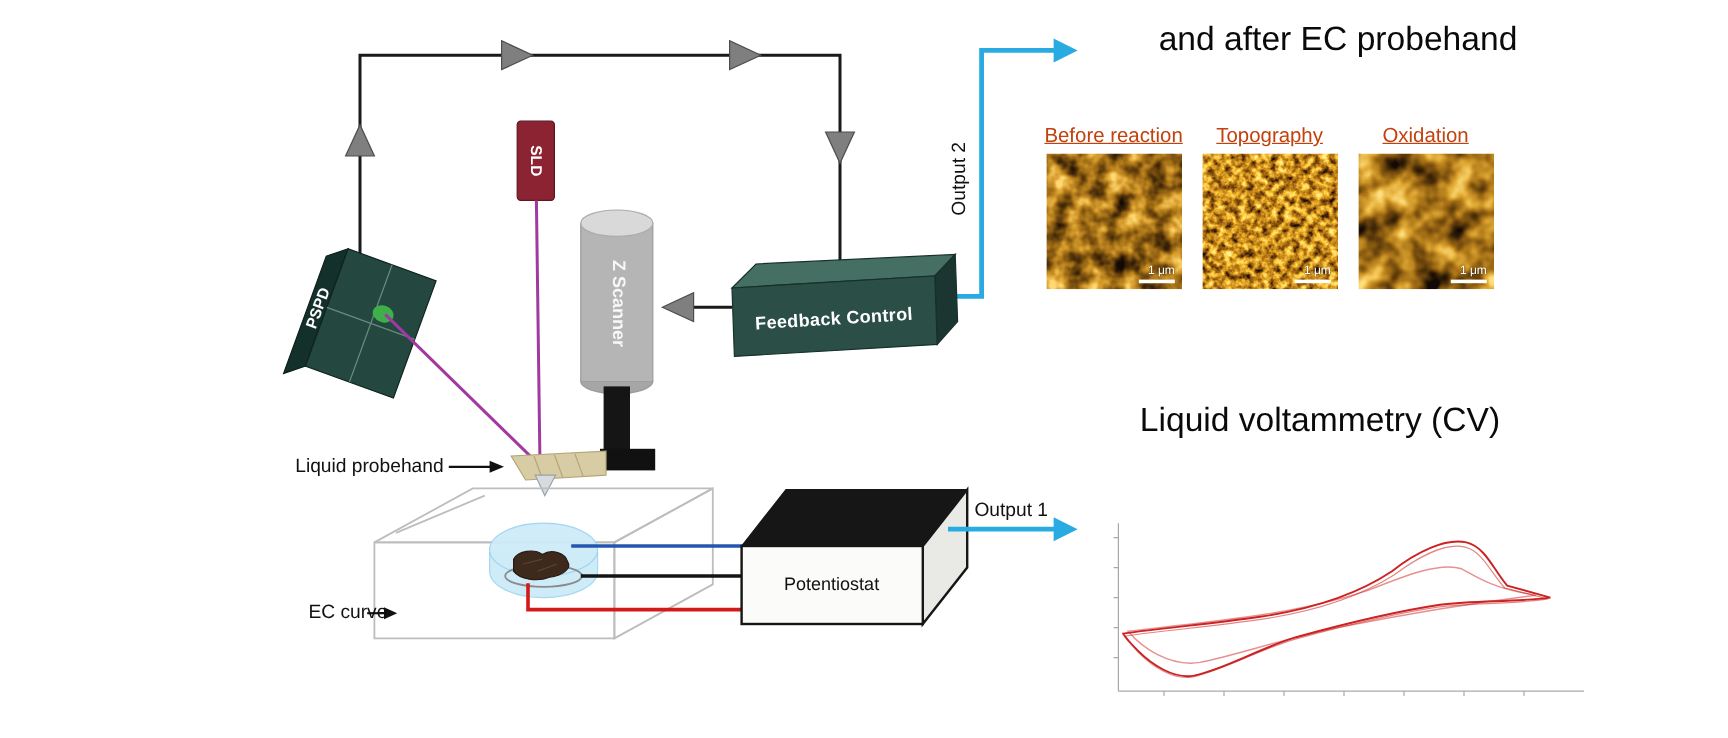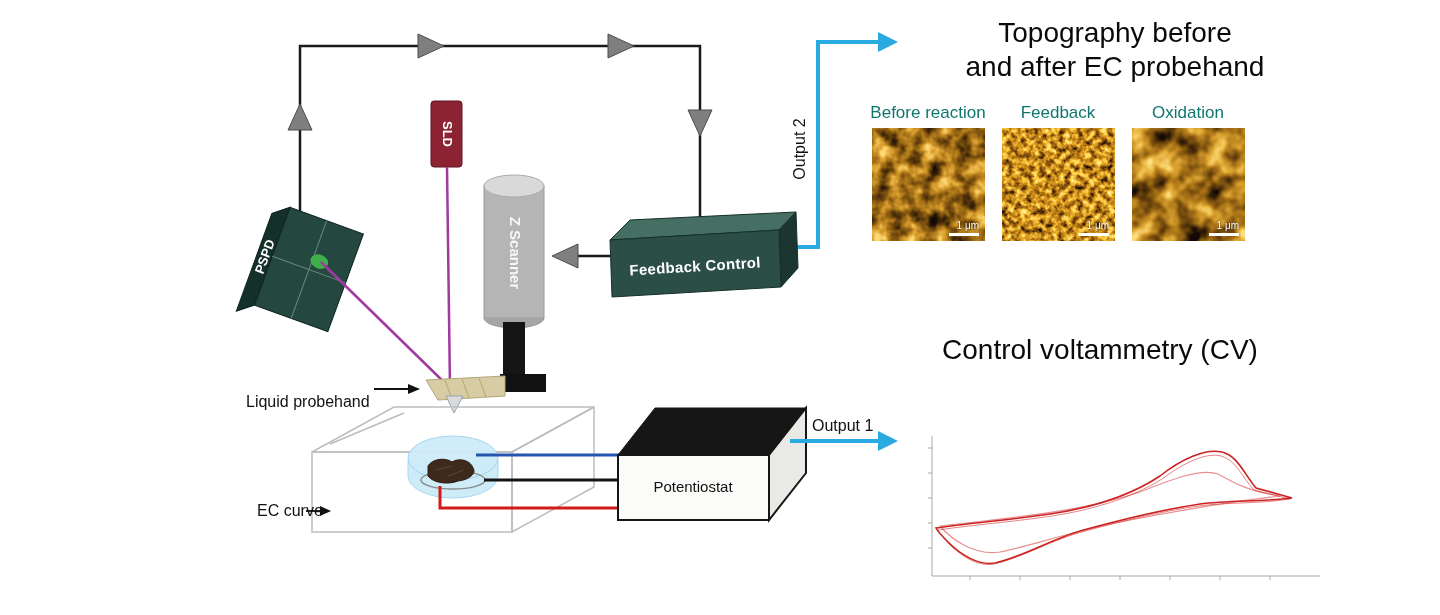--- a/index.html
+++ b/index.html
@@ -138,7 +138,6 @@
   <div class="abs lbl rot-ccw" style="left:755px;top:140px;width:90px">Output 2</div>
 
   <div class="abs sec-title" style="left:905px;top:16px;width:420px">
-    <div>Topography before</div>
     <div>and after EC probehand</div>
   </div>
 

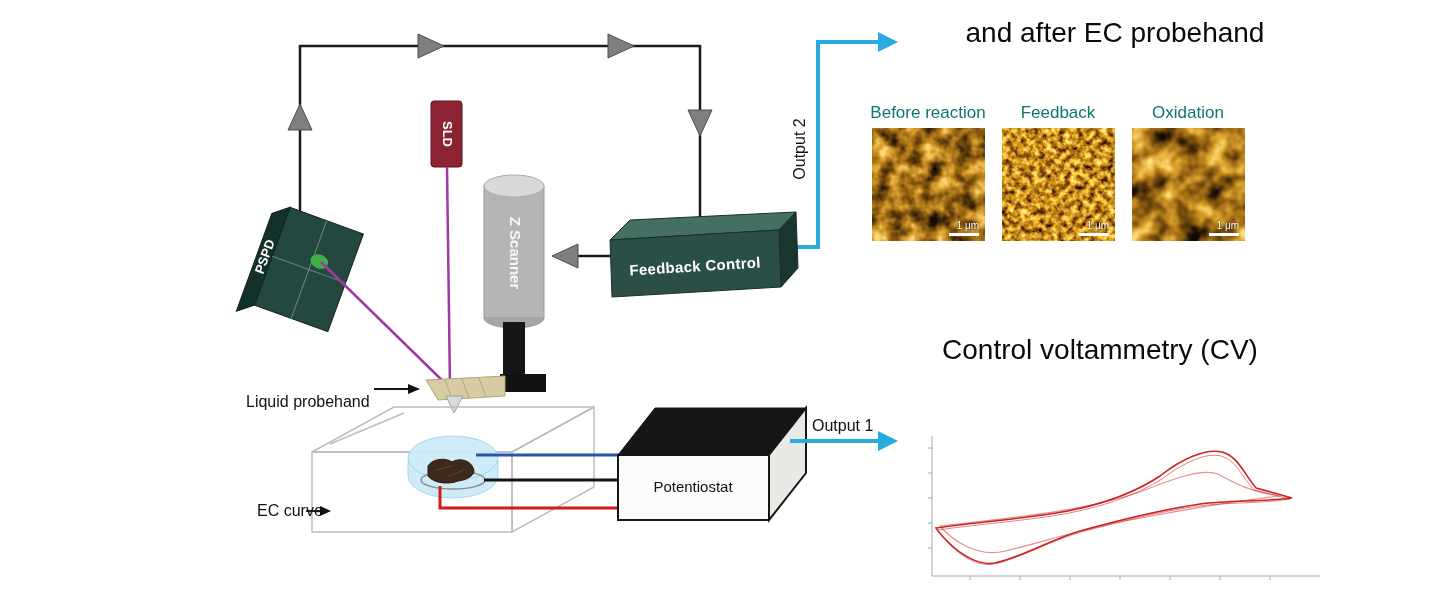--- a/index.html
+++ b/index.html
@@ -9,7 +9,7 @@
   .lbl{font-size:16px;color:#111;white-space:nowrap;}
   .rot-ccw{transform:rotate(-90deg);transform-origin:center center;text-align:center;}
   .sec-title{font-size:28px;line-height:34px;text-align:center;color:#0a0a0a;}
-  .afm-lbl{font-size:17px;text-align:center;color:#0f766e;}
+  .afm-lbl{font-size:17px;text-align:center;color:#c2410c;text-decoration:underline;}
   .afm-img{width:113px;height:113px;position:absolute;overflow:hidden;}
   .scalebar{position:absolute;right:6px;bottom:5px;text-align:right;color:#fff;
             font-size:10px;line-height:11px;text-shadow:0 0 2px rgba(0,0,0,.8);}

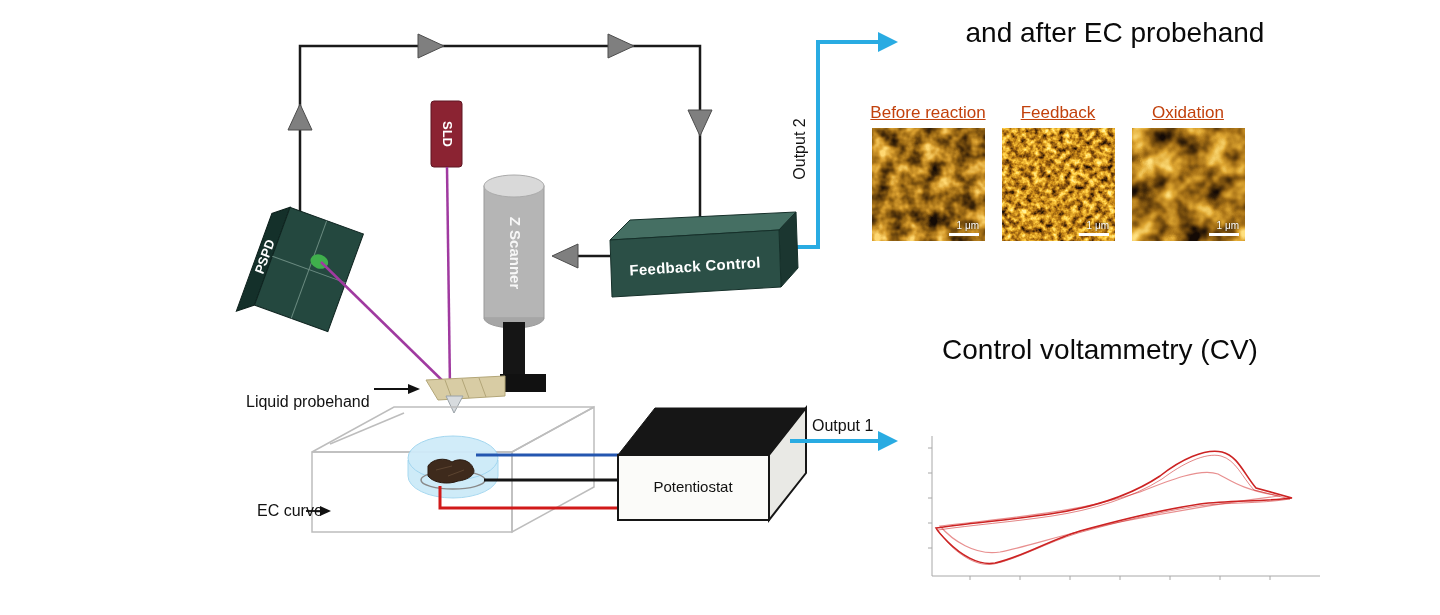--- a/index.html
+++ b/index.html
@@ -142,7 +142,7 @@
   </div>
 
   <div class="abs afm-lbl" style="left:862px;top:103px;width:132px">Before reaction</div>
-  <div class="abs afm-lbl" style="left:995px;top:103px;width:126px">Feedback</div>
+  <div class="abs afm-lbl" style="left:995px;top:103px;width:126px">Topography</div>
   <div class="abs afm-lbl" style="left:1125px;top:103px;width:126px">Oxidation</div>
 
   <div class="afm-img" style="left:872px;top:128px">

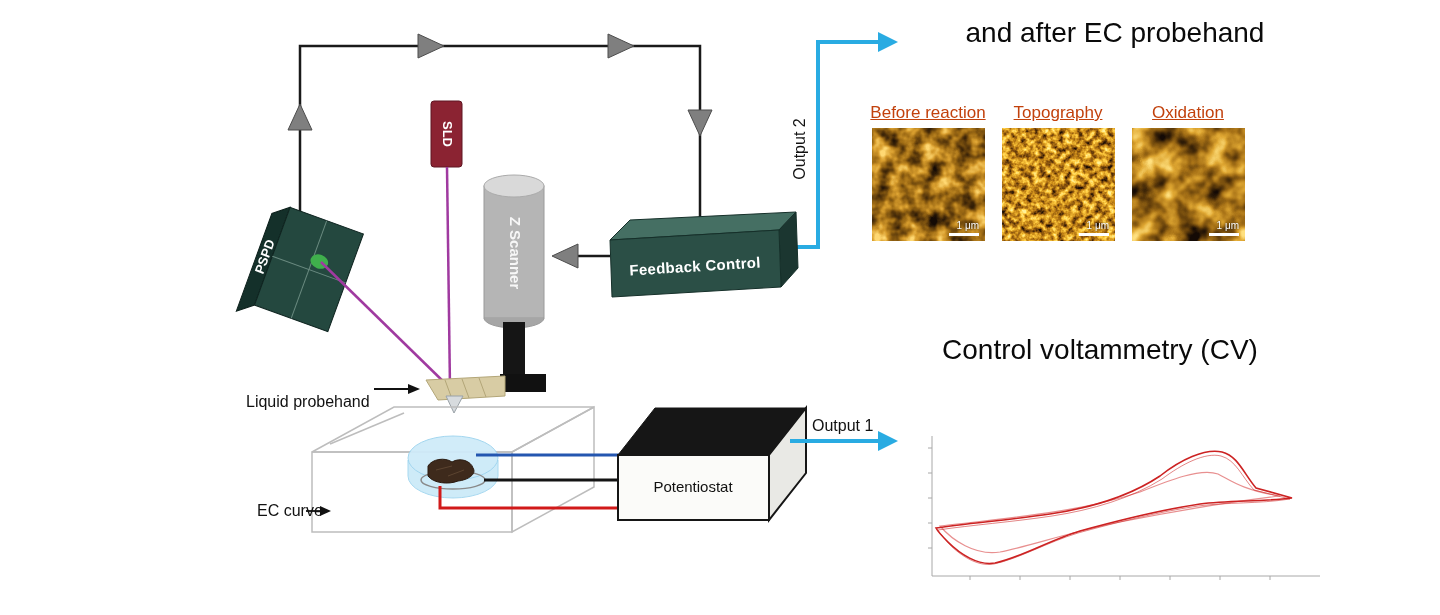--- a/index.html
+++ b/index.html
@@ -203,7 +203,7 @@
   </div>
 
   <div class="abs sec-title" style="left:885px;top:333px;width:430px">
-    <div>Control voltammetry (CV)</div>
+    <div>Liquid voltammetry (CV)</div>
   </div>
 
   <svg class="abs" style="left:900px;top:428px" width="430" height="165" viewBox="0 0 430 165">

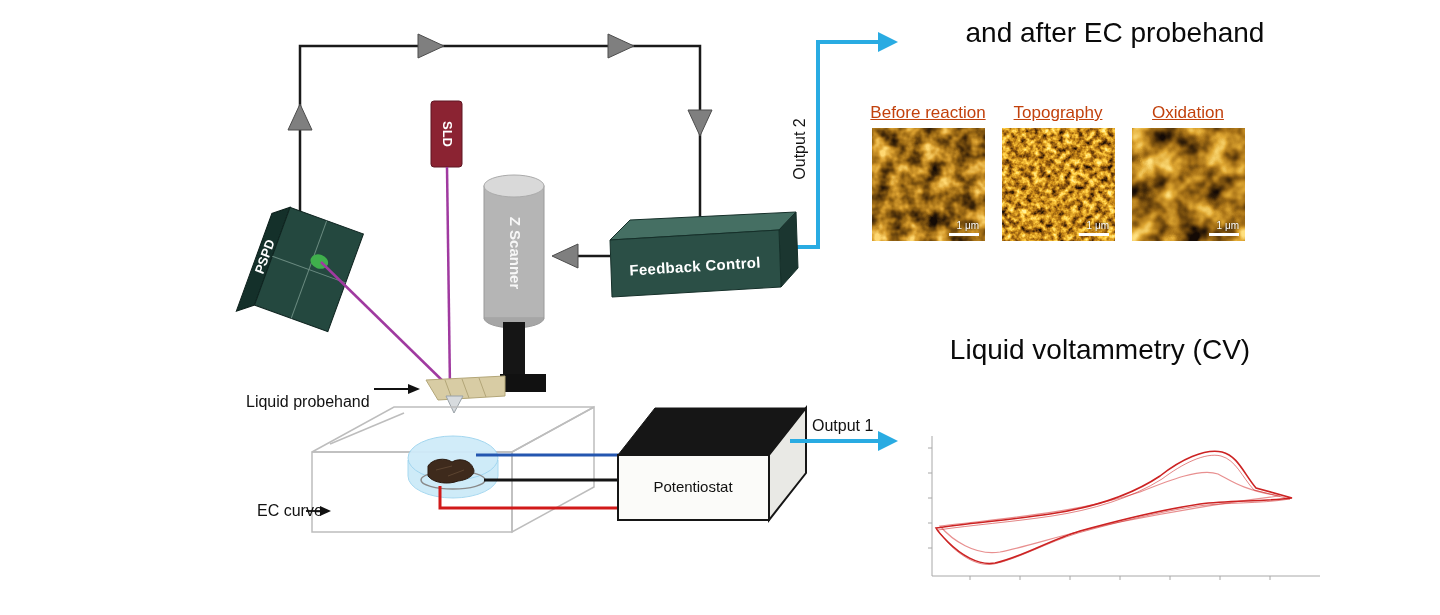--- a/index.html
+++ b/index.html
@@ -129,7 +129,7 @@
     </g>
   </svg>
 
-  <div class="abs lbl" style="left:246px;top:393px">Liquid probehand</div>
+  <div class="abs lbl" style="left:246px;top:380px">Liquid probehand</div>
 
   <div class="abs lbl" style="left:257px;top:502px">EC curve</div>
 

